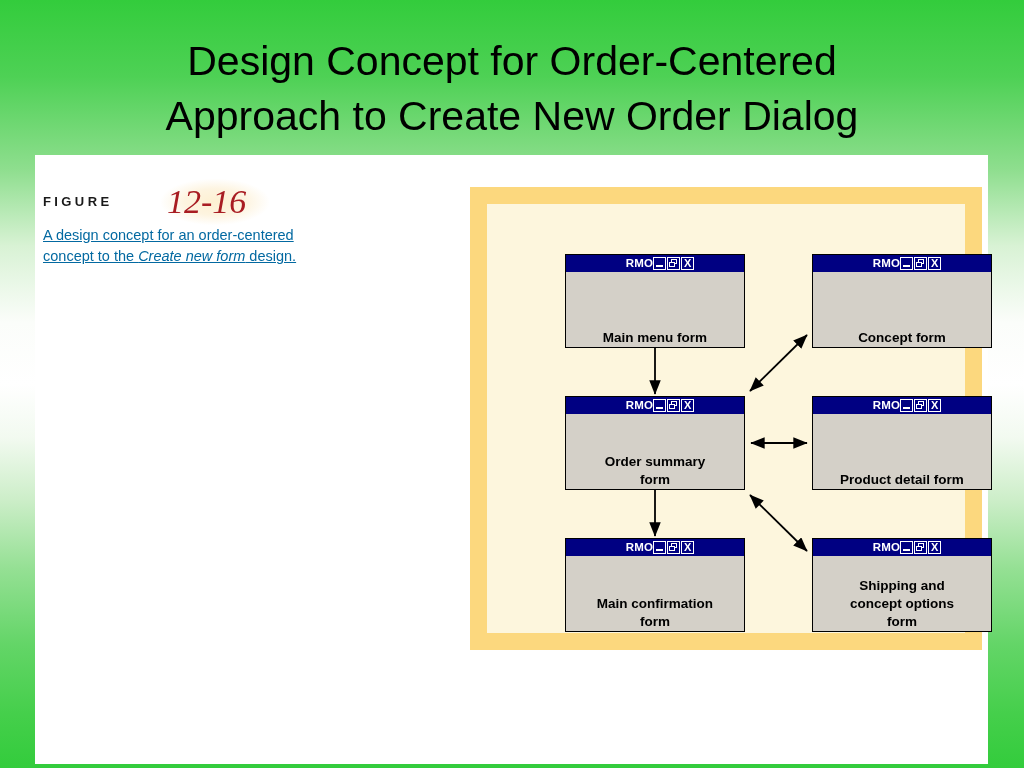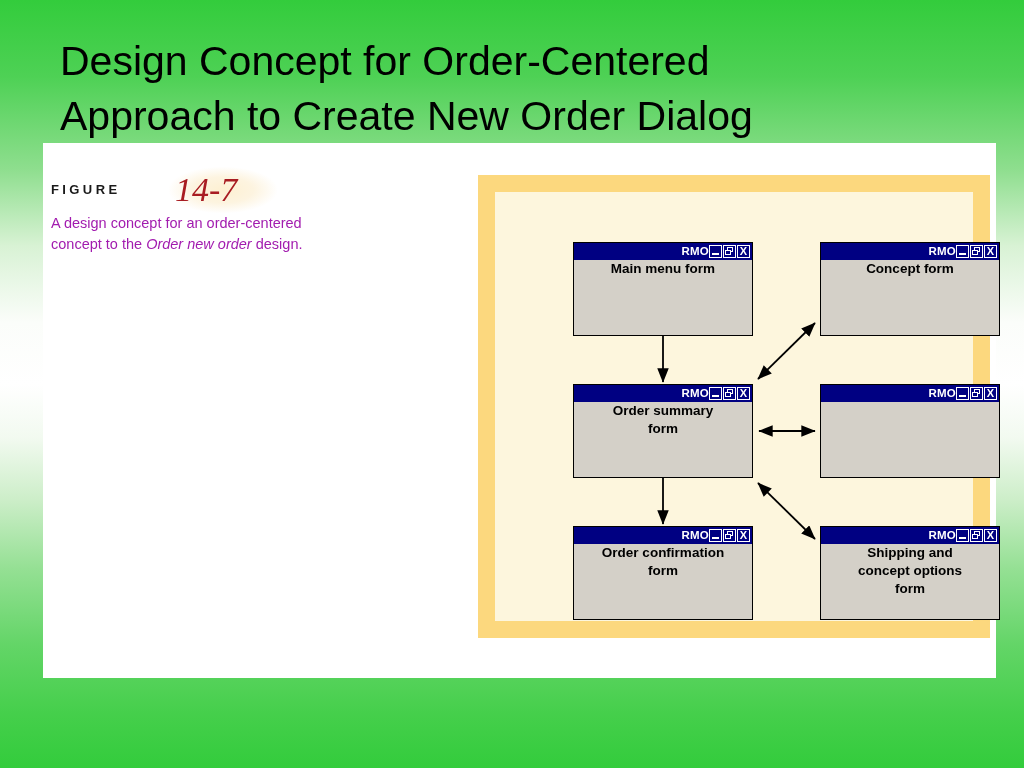--- a/index.html
+++ b/index.html
@@ -41,7 +41,7 @@
     left: 60px;
     top: 34px;
     width: 904px;
-    text-align: left;
+    text-align: center;
     color: #000000;
     font-size: 41px;
     line-height: 55px;

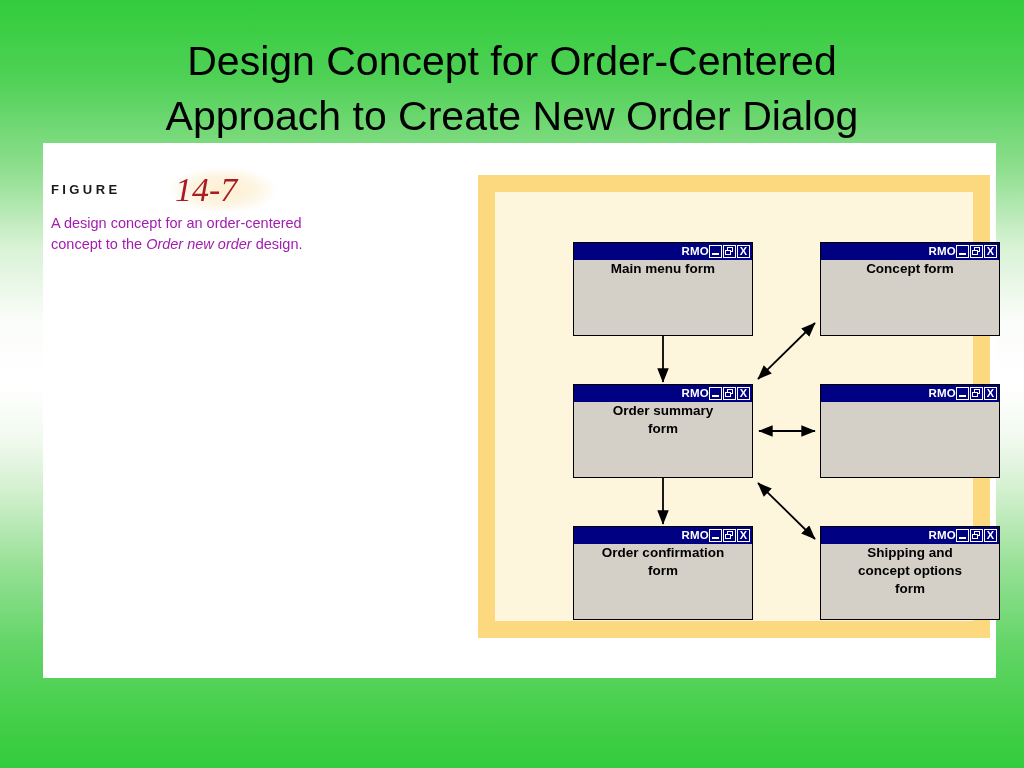--- a/index.html
+++ b/index.html
@@ -54,11 +54,10 @@
   #card {
     position: absolute;
     left: 35px;
-    top: 143px;
+    top: 155px;
     width: 953px;
-    height: 535px;
+    height: 609px;
     background: #ffffff;
-    margin-left: 8px;
   }
 
   

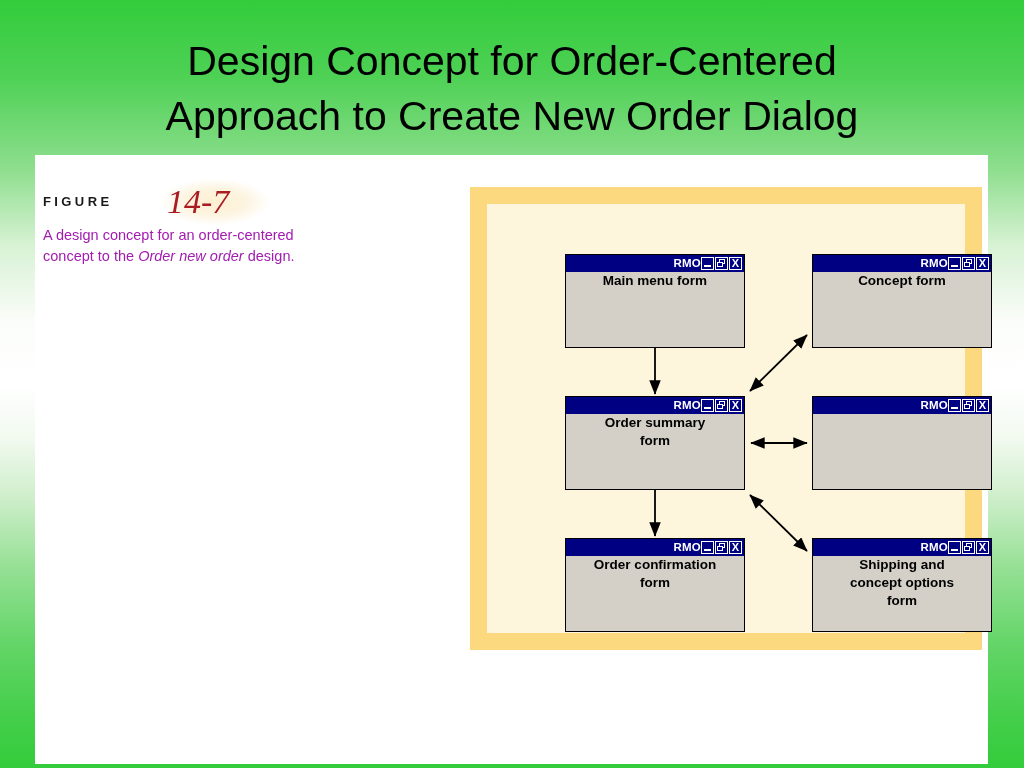--- a/index.html
+++ b/index.html
@@ -246,7 +246,7 @@
       <div id="figure-head">
         <div id="figure-glow"></div>
         <span id="figure-word">FIGURE</span>
-        <span id="figure-number">14-7</span>
+        <span id="figure-number">12-16</span>
       </div>
       <div id="figure-caption">
         <span>A design concept for an order-centered</span><br>

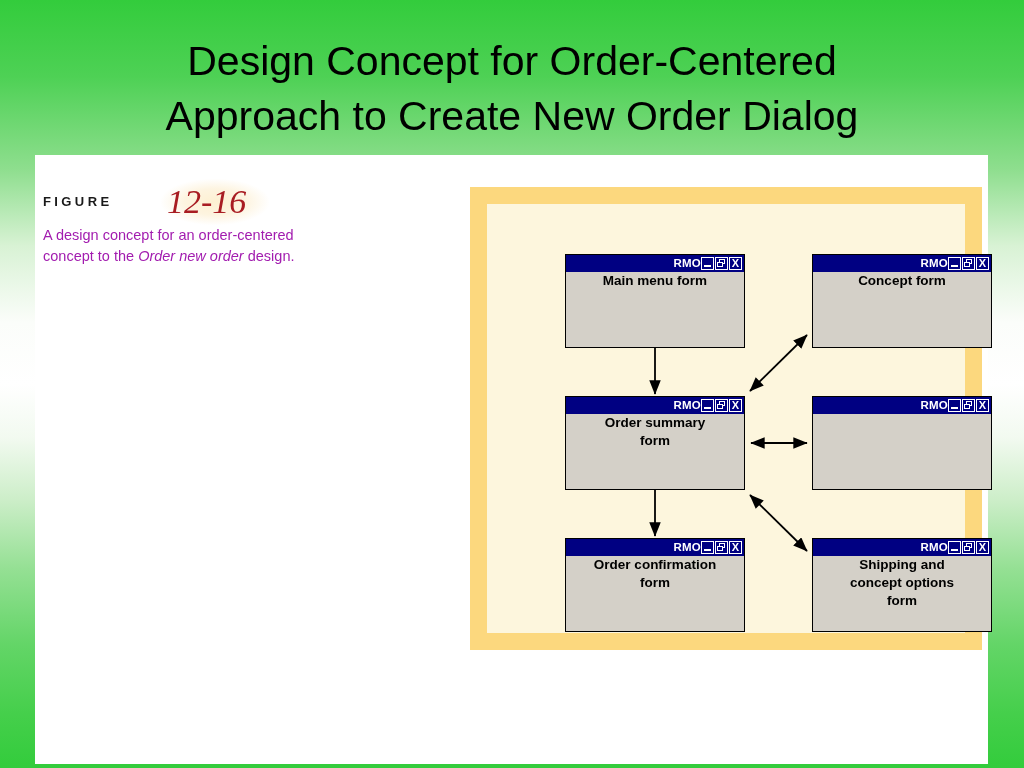--- a/index.html
+++ b/index.html
@@ -101,8 +101,9 @@
     margin-top: 6px;
     font-size: 14.5px;
     line-height: 21px;
-    color: #a21caf;
+    color: #0369a1;
     width: 262px;
+    text-decoration: underline;
   }
   #figure-caption .ital {
     font-style: italic;

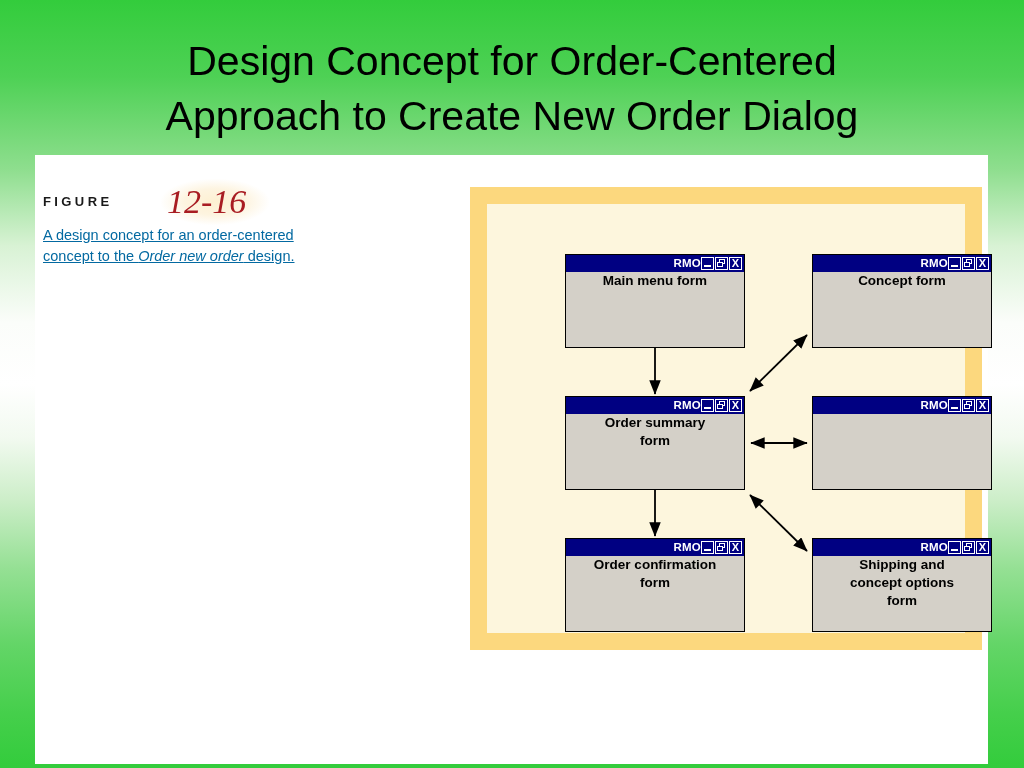--- a/index.html
+++ b/index.html
@@ -251,7 +251,7 @@
       </div>
       <div id="figure-caption">
         <span>A design concept for an order-centered</span><br>
-        <span>concept to the </span><span class="ital">Order new order</span><span> design.</span>
+        <span>concept to the </span><span class="ital">Create new form</span><span> design.</span>
       </div>
     </div>
 

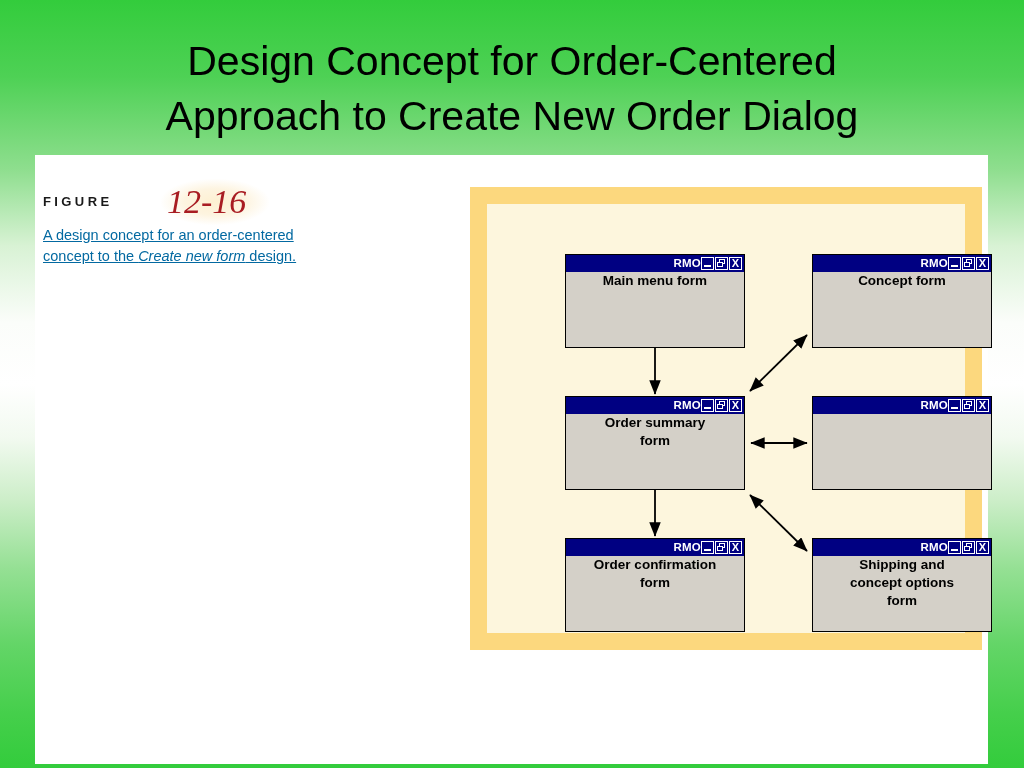--- a/index.html
+++ b/index.html
@@ -151,7 +151,7 @@
     background: #000082;
     display: flex;
     align-items: center;
-    justify-content: flex-end;
+    justify-content: center;
     padding: 0 2px 0 12px;
     box-sizing: border-box;
   }

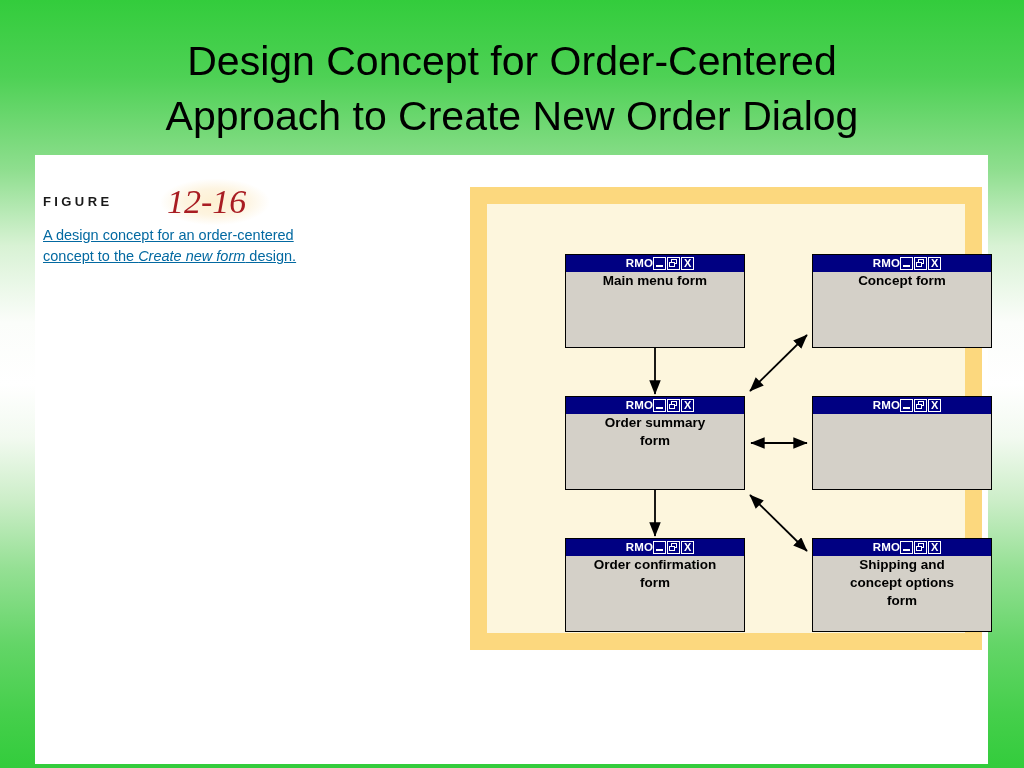--- a/index.html
+++ b/index.html
@@ -219,7 +219,7 @@
   .form-body {
     height: calc(100% - 17px);
     display: flex;
-    align-items: flex-start;
+    align-items: flex-end;
     justify-content: center;
     text-align: center;
     padding: 0 12px;

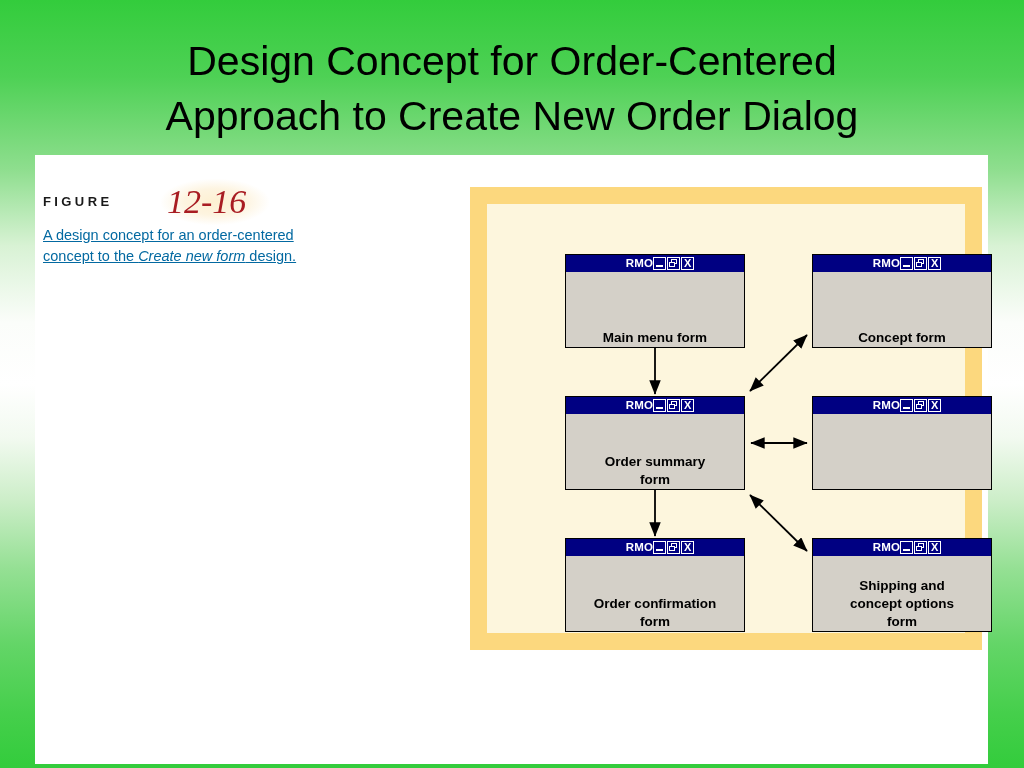--- a/index.html
+++ b/index.html
@@ -332,6 +332,9 @@
                 <span class="win-btn close">X</span>
               </span>
             </div>
+            <div class="form-body">
+              <span class="form-label">Product detail form</span>
+            </div>
           </div>
 
           <div class="form-window" style="left:78px;  top:334px; width:180px; height:94px;">

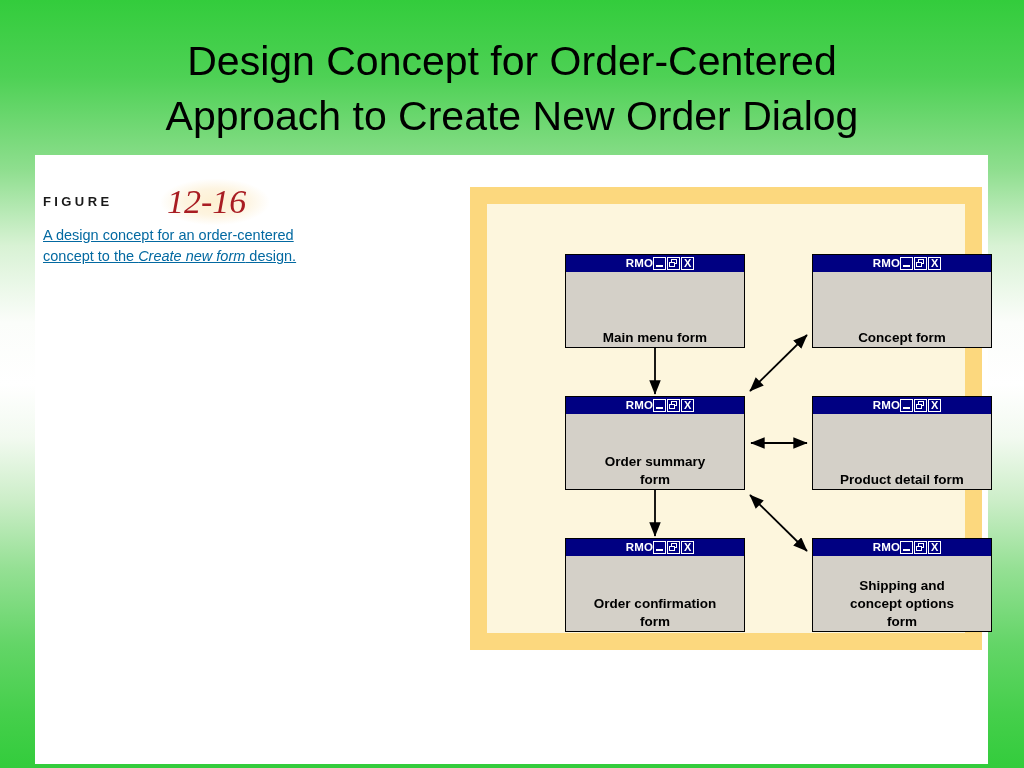--- a/index.html
+++ b/index.html
@@ -347,7 +347,7 @@
               </span>
             </div>
             <div class="form-body">
-              <span class="form-label">Order confirmation
+              <span class="form-label">Main confirmation
 form</span>
             </div>
           </div>

